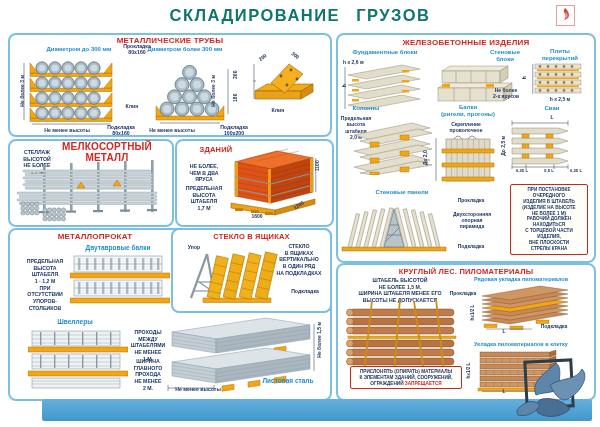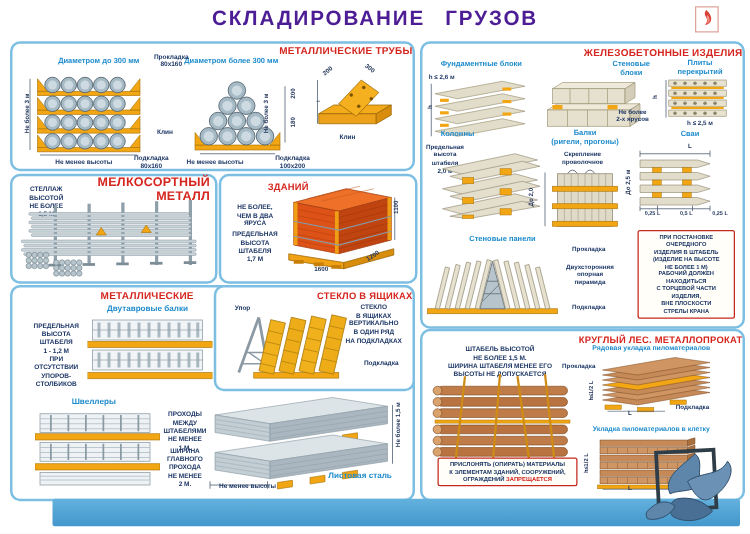--- a/index.html
+++ b/index.html
@@ -7,7 +7,7 @@
         font-family:"Liberation Sans",sans-serif;outline:1px solid #d9dee1;}
   .abs{position:absolute;}
   .title-main{position:absolute;left:0;top:6px;width:100%;text-align:center;
-        color:#4c1d95;font-weight:bold;font-size:16.5px;letter-spacing:1.5px;word-spacing:10px;}
+        color:#0f766e;font-weight:bold;font-size:16.5px;letter-spacing:1.5px;word-spacing:10px;}
   .panel{position:absolute;background:#fff;border:2px solid #7cbfe3;border-radius:8px;}
   .ptitle{position:absolute;color:#d5261f;font-weight:bold;text-align:right;font-size:8px;letter-spacing:.2px;line-height:1.1;}
   .cap{position:absolute;color:#1f8ccc;font-weight:bold;font-size:6.5px;text-align:center;line-height:1.2;white-space:pre-line;}

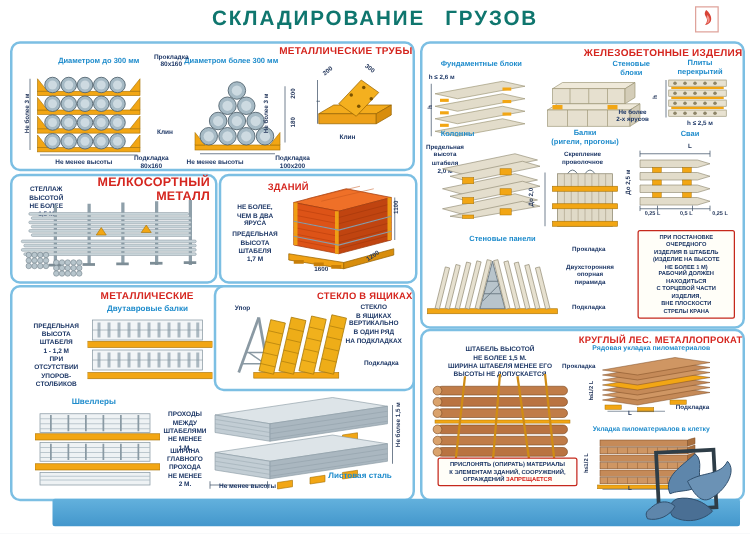--- a/index.html
+++ b/index.html
@@ -9,7 +9,7 @@
   .title-main{position:absolute;left:0;top:6px;width:100%;text-align:center;
         color:#0f766e;font-weight:bold;font-size:16.5px;letter-spacing:1.5px;word-spacing:10px;}
   .panel{position:absolute;background:#fff;border:2px solid #7cbfe3;border-radius:8px;}
-  .ptitle{position:absolute;color:#d5261f;font-weight:bold;text-align:right;font-size:8px;letter-spacing:.2px;line-height:1.1;}
+  .ptitle{position:absolute;color:#d5261f;font-weight:bold;text-align:center;font-size:8px;letter-spacing:.2px;line-height:1.1;}
   .cap{position:absolute;color:#1f8ccc;font-weight:bold;font-size:6.5px;text-align:center;line-height:1.2;white-space:pre-line;}
   .note{position:absolute;color:#1d3766;font-weight:bold;font-size:5.5px;text-align:center;line-height:1.28;white-space:pre-line;}
   .lbl{position:absolute;color:#1d3766;font-size:5.2px;font-weight:600;text-align:center;line-height:1.2;white-space:pre-line;}

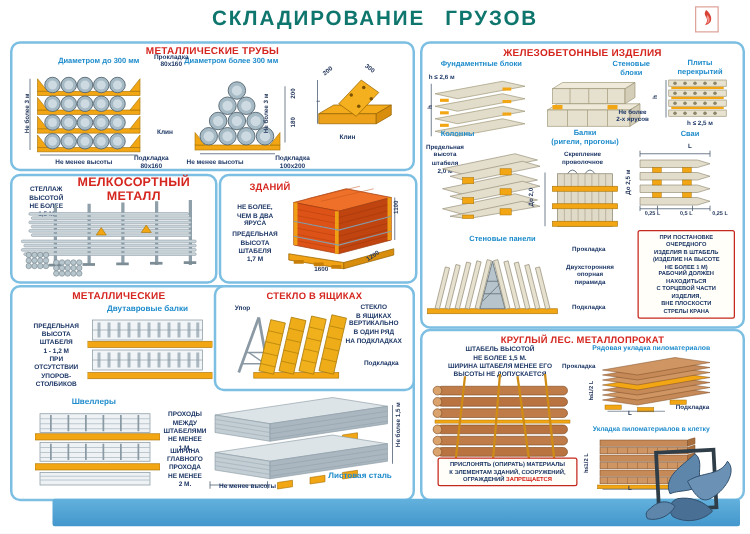--- a/index.html
+++ b/index.html
@@ -292,7 +292,7 @@
   </div>
 
   <div class="panel" style="left:8px;top:228px;width:320px;height:169px;">
-    <div class="ptitle" style="left:25px;top:3px;width:120px;">МЕТАЛЛИЧЕСКИЕ</div>
+    <div class="ptitle" style="left:25px;top:3px;width:120px;">МЕТАЛЛОПРОКАТ</div>
     <div class="cap" style="left:48px;top:14px;width:120px;">Двутавровые балки</div>
     <div class="note" style="left:10px;top:28px;width:50px;font-size:5.2px;">ПРЕДЕЛЬНАЯ
 ВЫСОТА

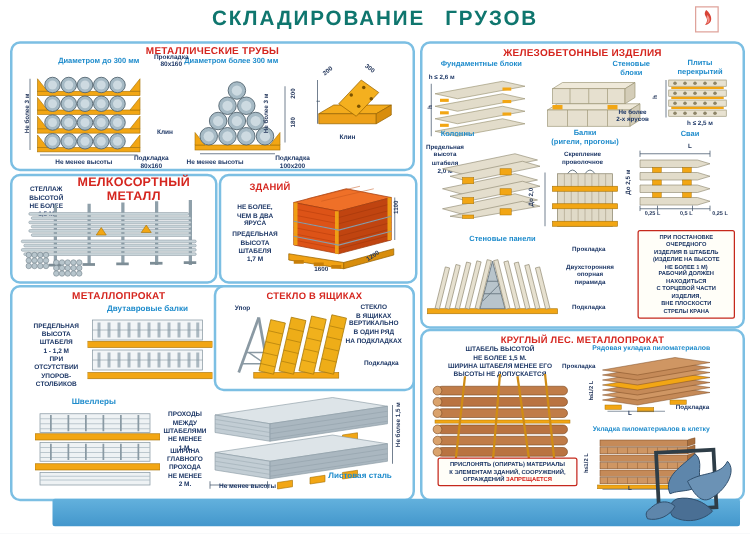--- a/index.html
+++ b/index.html
@@ -730,7 +730,7 @@
   </div>
 
   <div class="panel" style="left:336px;top:263px;width:256px;height:134px;">
-    <div class="ptitle" style="left:0;top:3px;width:100%;font-size:7.5px;">КРУГЛЫЙ ЛЕС. МЕТАЛЛОПРОКАТ</div>
+    <div class="ptitle" style="left:0;top:3px;width:100%;font-size:7.5px;">КРУГЛЫЙ ЛЕС. ПИЛОМАТЕРИАЛЫ</div>
     <div class="note" style="left:10px;top:12px;width:104px;font-size:5.2px;">ШТАБЕЛЬ ВЫСОТОЙ
 НЕ БОЛЕЕ 1,5 М.
 ШИРИНА ШТАБЕЛЯ МЕНЕЕ ЕГО

